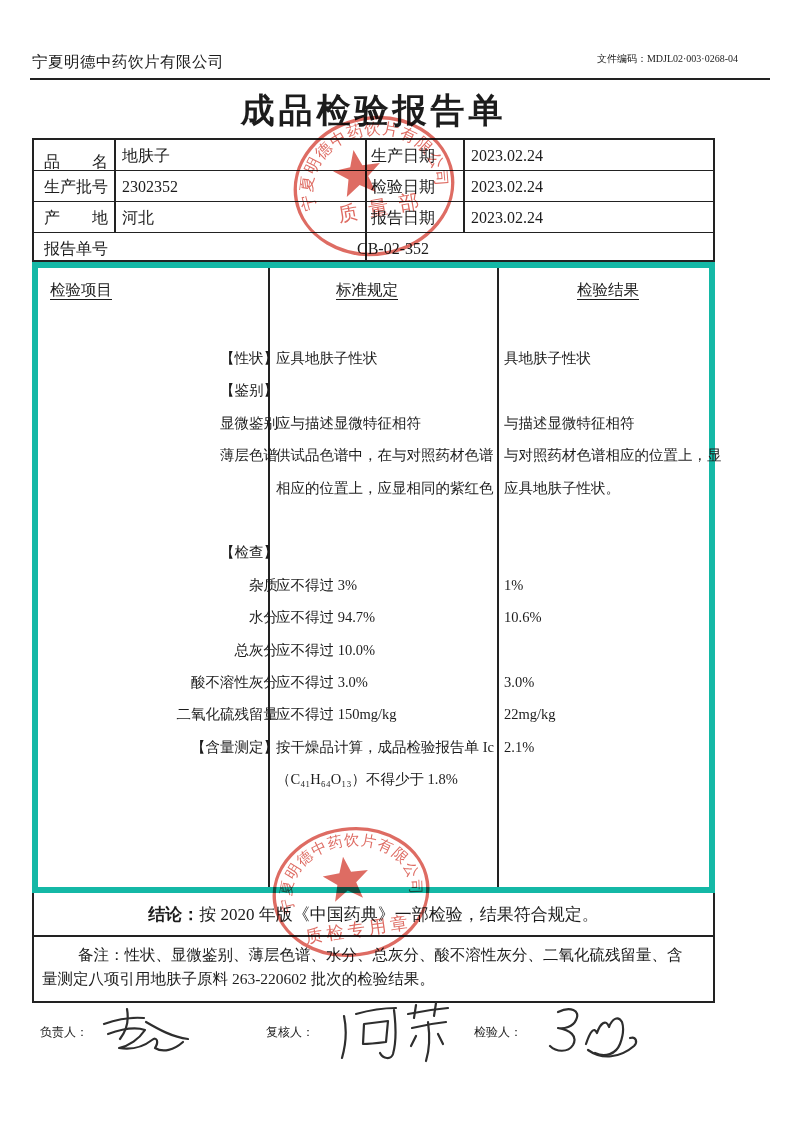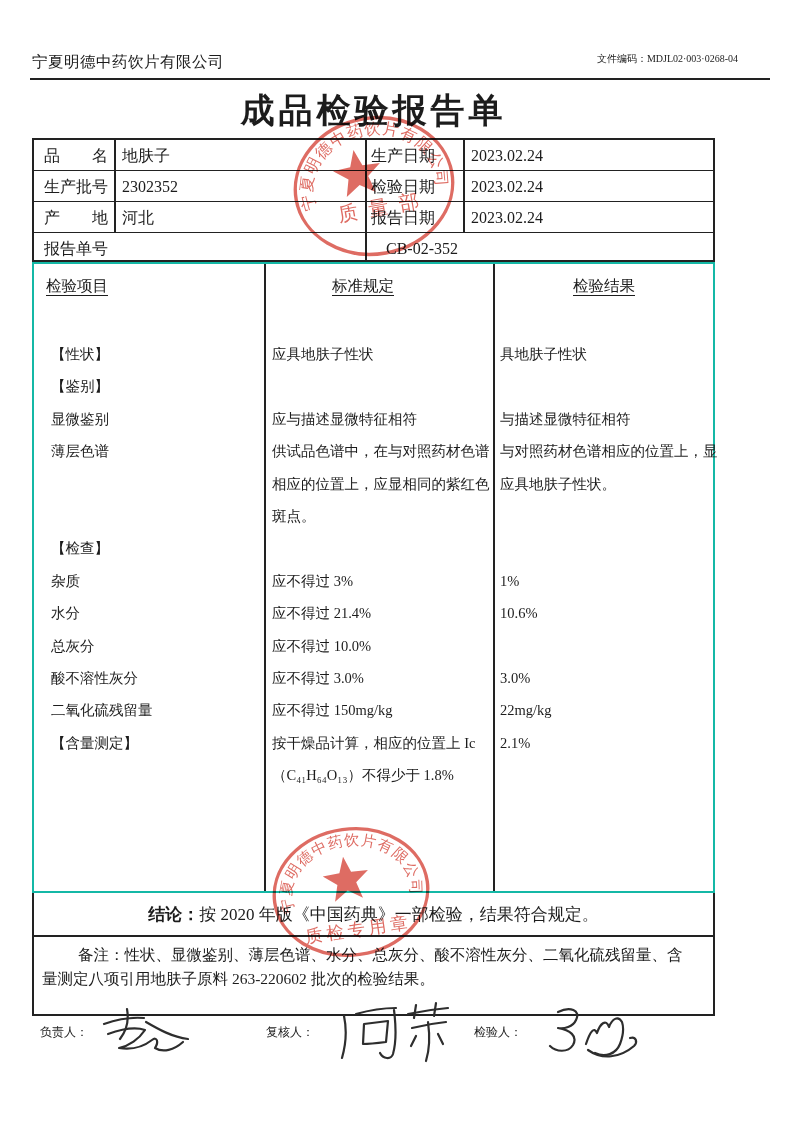--- a/index.html
+++ b/index.html
@@ -62,7 +62,7 @@
   <div class="vline" style="left:331px;top:0;height:120px"></div>
   <div class="vline" style="left:429px;top:0;height:91.5px"></div>
 
-  <div class="cell" style="left:10px;top:0">品　　名</div>
+  <div class="cell" style="left:10px;top:6px">品　　名</div>
   <div class="cell" style="left:88px;top:0">地肤子</div>
   <div class="cell" style="left:337px;top:0">生产日期</div>
   <div class="cell" style="left:437px;top:0">2023.02.24</div>

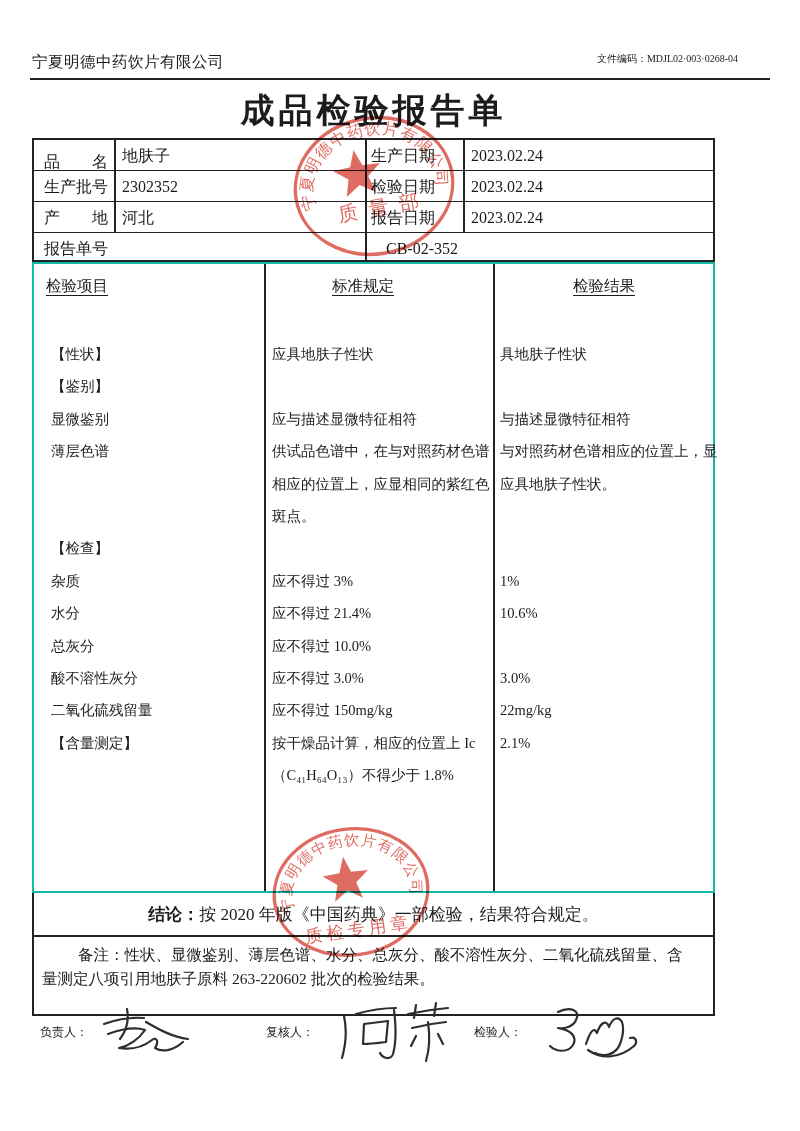--- a/index.html
+++ b/index.html
@@ -78,7 +78,7 @@
   <div class="cell" style="left:437px;top:62px">2023.02.24</div>
 
   <div class="cell" style="left:10px;top:93px">报告单号</div>
-  <div class="cell" style="left:352px;top:93px">CB-02-352</div>
+  <div class="cell" style="left:323px;top:93px">CB-02-352</div>
 </div>
 
 <div class="abs main">

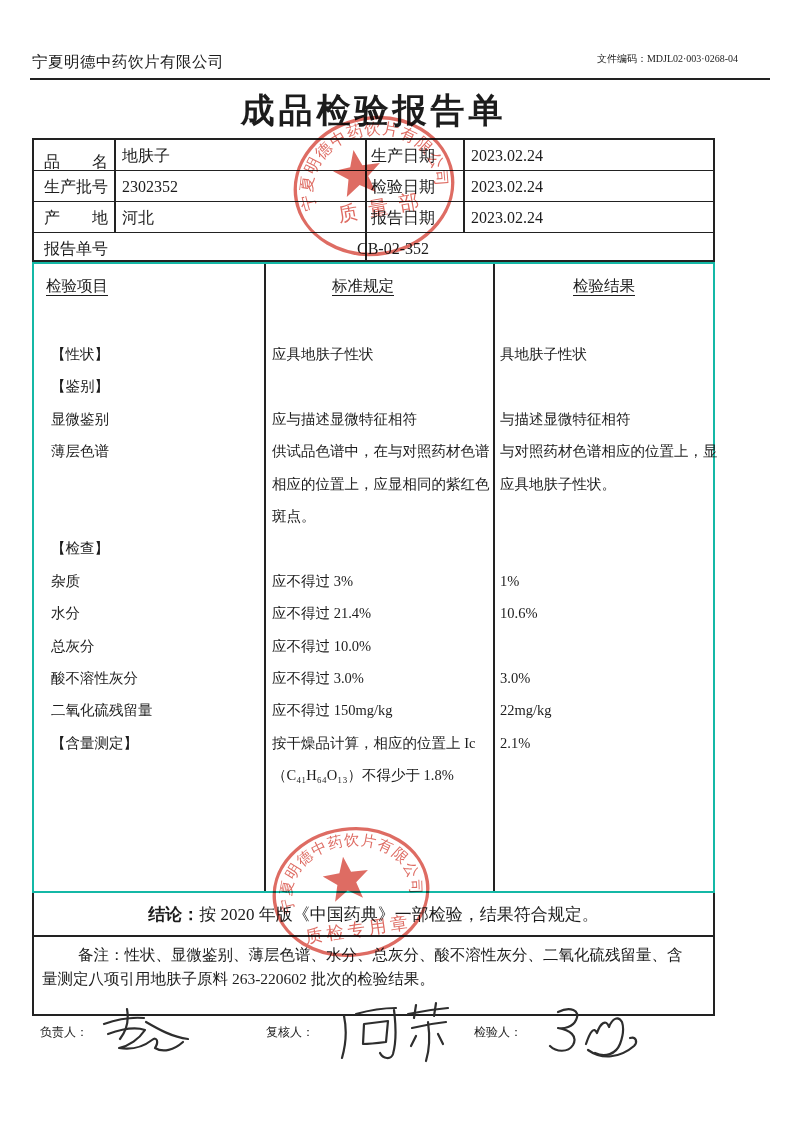--- a/index.html
+++ b/index.html
@@ -21,7 +21,7 @@
   .info .vline{position:absolute;width:1.5px;background:#222;}
   .info .cell{position:absolute;height:31px;line-height:31px;font-size:16px;white-space:nowrap;}
   
-  .main{left:32px;top:262px;width:683px;height:631px;border:2px solid #14b8a6;box-sizing:border-box;}
+  .main{left:32px;top:262px;width:683px;height:631px;border:6px solid #14b8a6;box-sizing:border-box;}
   .main .vline{position:absolute;top:0;bottom:0;width:1.5px;background:#222;}
   .main .th{position:absolute;top:12px;font-size:15.5px;
     text-decoration:underline;text-underline-offset:4px;white-space:nowrap;}

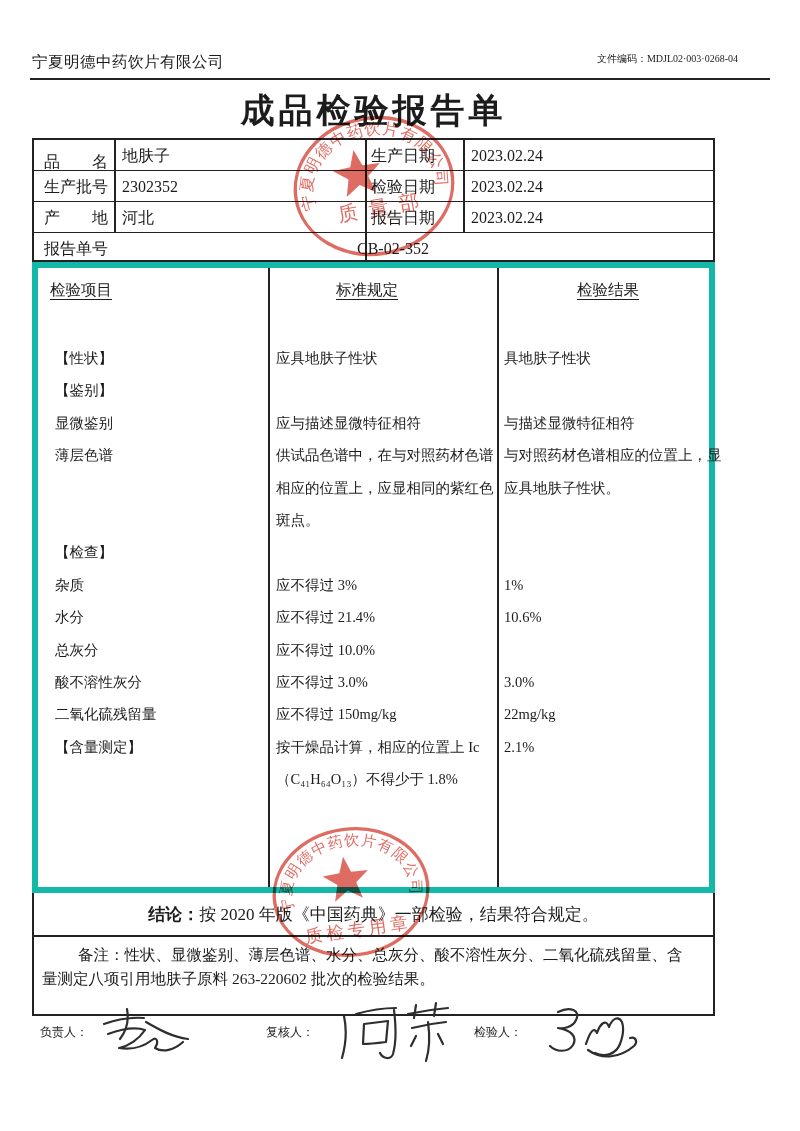--- a/index.html
+++ b/index.html
@@ -27,7 +27,7 @@
     text-decoration:underline;text-underline-offset:4px;white-space:nowrap;}
   .trow{position:absolute;left:0;right:0;height:32.4px;}
   .trow .cell{position:absolute;line-height:32.4px;font-size:14.5px;white-space:nowrap;}
-  .c1{left:17px;width:212px;}
+  .c1{left:28px;width:212px;text-align:right;}
   .c2{left:238px;width:216px;}
   .c3{left:466px;width:212px;}
   

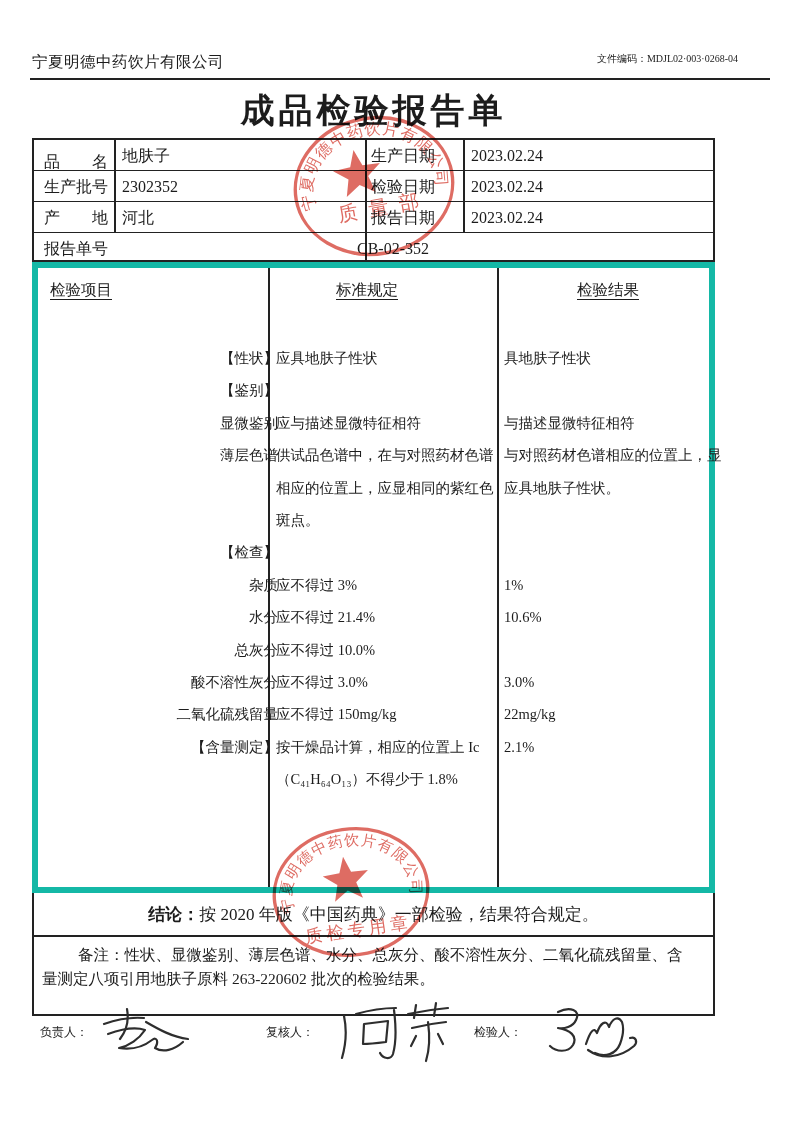--- a/index.html
+++ b/index.html
@@ -113,11 +113,6 @@
       <div class="cell c1"></div>
       <div class="cell c2">相应的位置上，应显相同的紫红色</div>
       <div class="cell c3">应具地肤子性状。</div>
-    </div>
-  <div class="trow" style="top:236px">
-      <div class="cell c1"></div>
-      <div class="cell c2">斑点。</div>
-      <div class="cell c3"></div>
     </div>
   <div class="trow" style="top:268.4px">
       <div class="cell c1">【检查】</div>

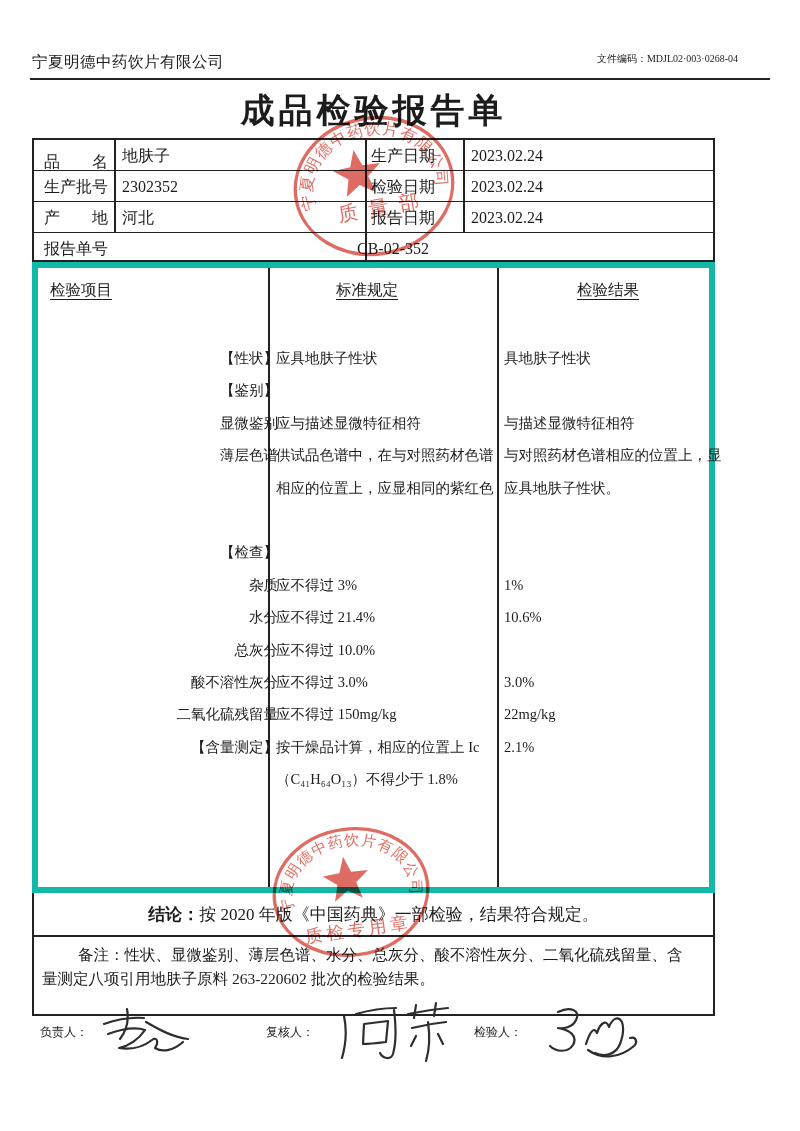--- a/index.html
+++ b/index.html
@@ -126,7 +126,7 @@
     </div>
   <div class="trow" style="top:333.2px">
       <div class="cell c1">水分</div>
-      <div class="cell c2">应不得过 21.4%</div>
+      <div class="cell c2">应不得过 94.7%</div>
       <div class="cell c3">10.6%</div>
     </div>
   <div class="trow" style="top:365.6px">

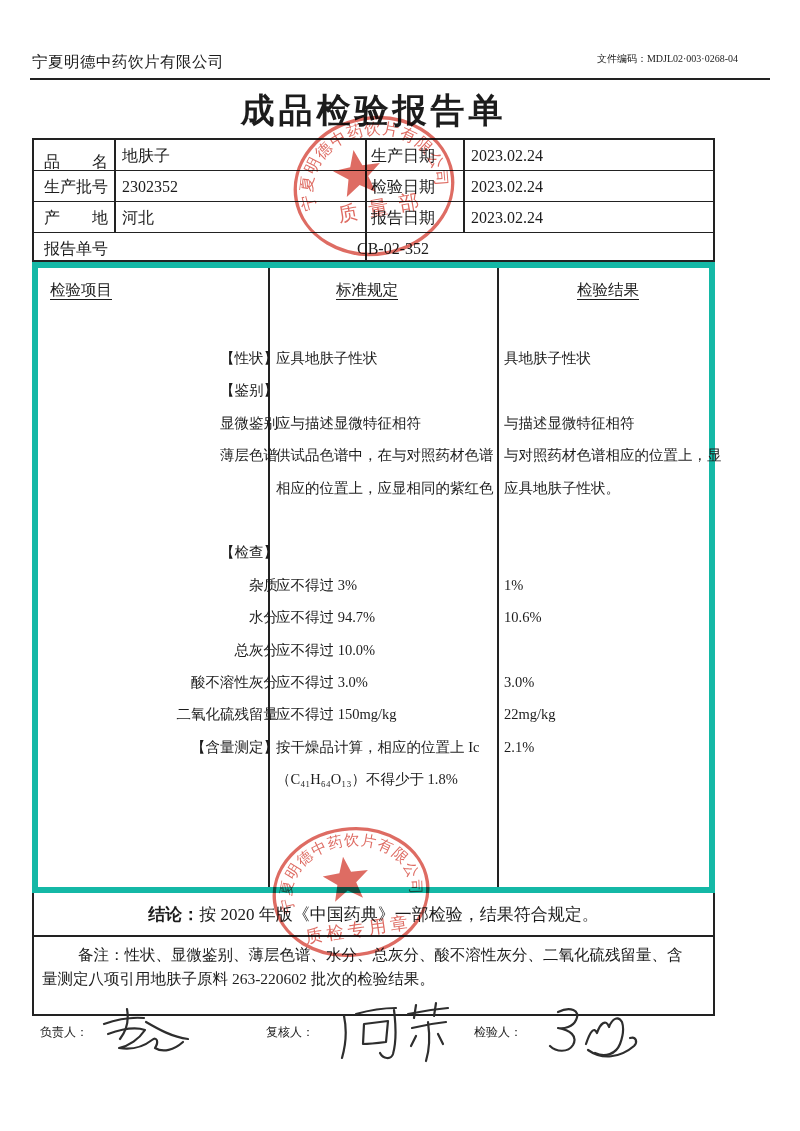--- a/index.html
+++ b/index.html
@@ -145,7 +145,7 @@
     </div>
   <div class="trow" style="top:462.8px">
       <div class="cell c1">【含量测定】</div>
-      <div class="cell c2">按干燥品计算，相应的位置上 Ic</div>
+      <div class="cell c2">按干燥品计算，成品检验报告单 Ic</div>
       <div class="cell c3">2.1%</div>
     </div>
   <div class="trow" style="top:495.2px">

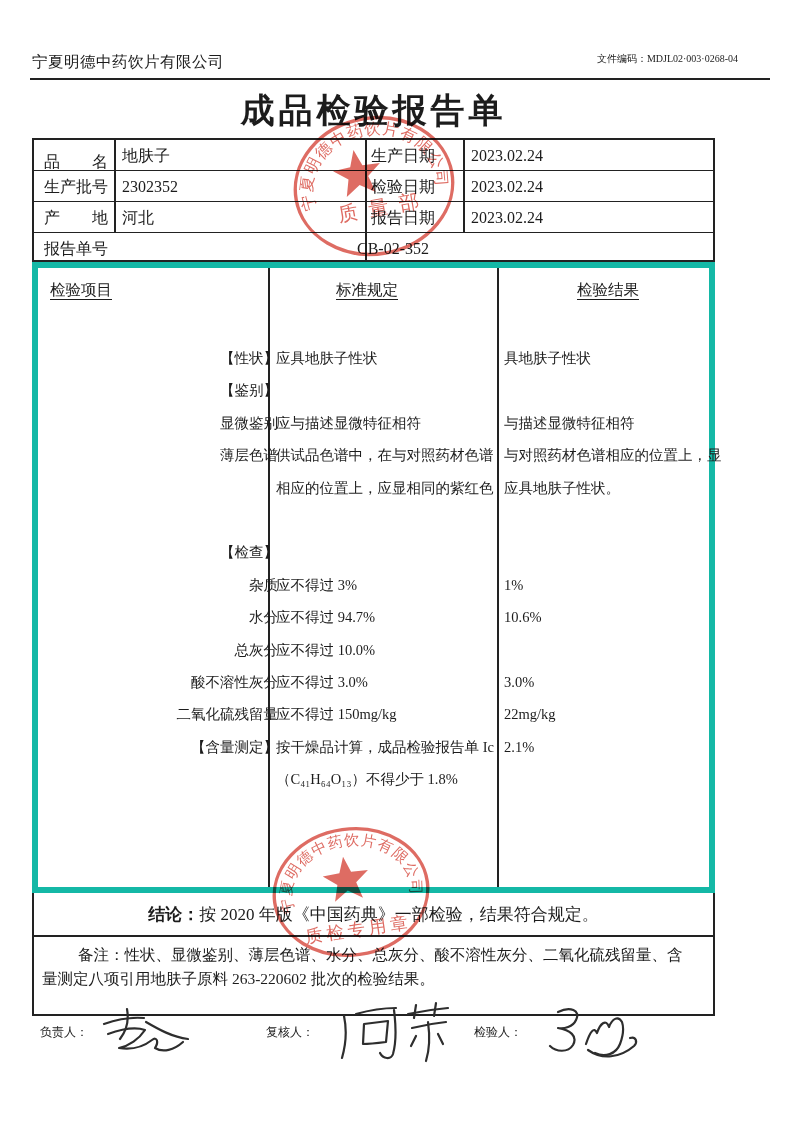--- a/index.html
+++ b/index.html
@@ -35,7 +35,7 @@
     box-sizing:border-box;display:flex;align-items:center;justify-content:center;
     font-size:17px;white-space:nowrap;}
   .conclusion .lab{font-weight:bold;}
-  .remarks{left:32px;top:937px;width:683px;height:79px;border:2px solid #222;border-top:none;
+  .remarks{left:32px;top:937px;width:683px;height:66px;border:2px solid #222;border-top:none;
     box-sizing:border-box;padding:6px 8px 0 8px;font-size:15.5px;line-height:24px;}
   .remarks .l1{text-indent:36px;white-space:nowrap;}
   .remarks .l2{white-space:nowrap;}

